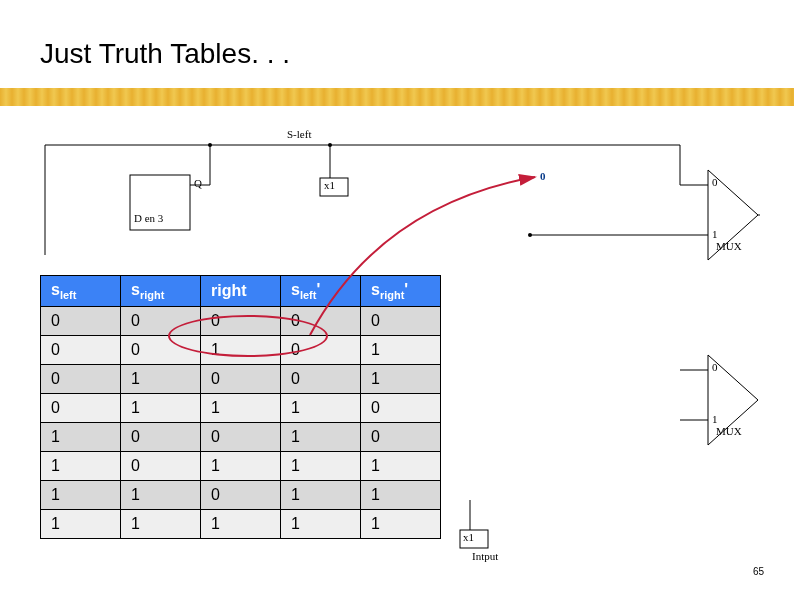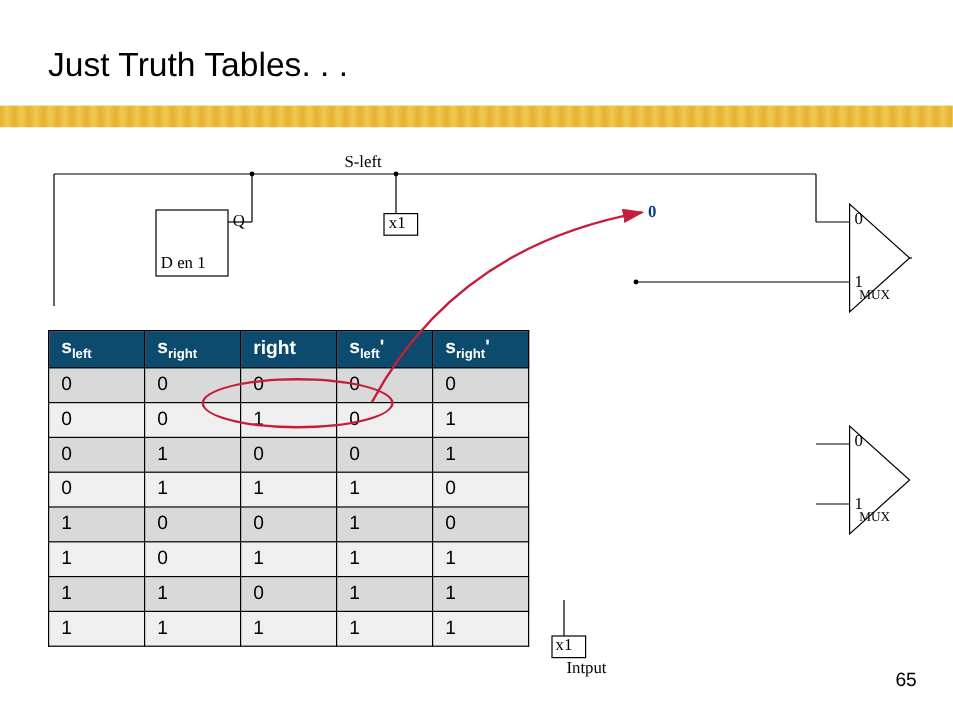--- a/index.html
+++ b/index.html
@@ -78,7 +78,7 @@
 
 .clabel {
   position: absolute;
-  font-size: 14px;
+  font-size: 11px;
   font-family: 'Times New Roman', serif;
 }
 

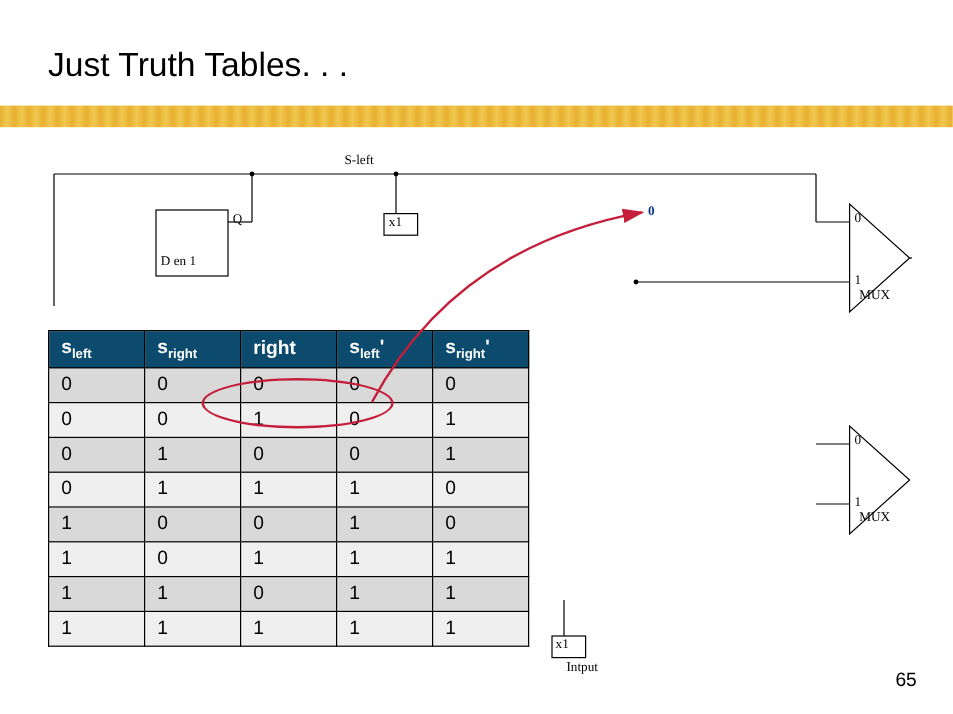--- a/index.html
+++ b/index.html
@@ -126,7 +126,7 @@
   
   <span class="clabel" style="top:-2px; left:247px;">S-left</span>
   <span class="clabel" style="top:47px; left:154px;">Q</span>
-  <span class="clabel" style="top:82px; left:94px;">D en 1</span>
+  <span class="clabel" style="top:82px; left:94px;">D en 3</span>
   <span class="clabel" style="top:49px; left:284px;">x1</span>
   <span class="clabel" style="top:40px; left:500px; color:#0a3c8a; font-weight:bold;">0</span>
   <span class="clabel" style="top:46px; left:672px;">0</span>

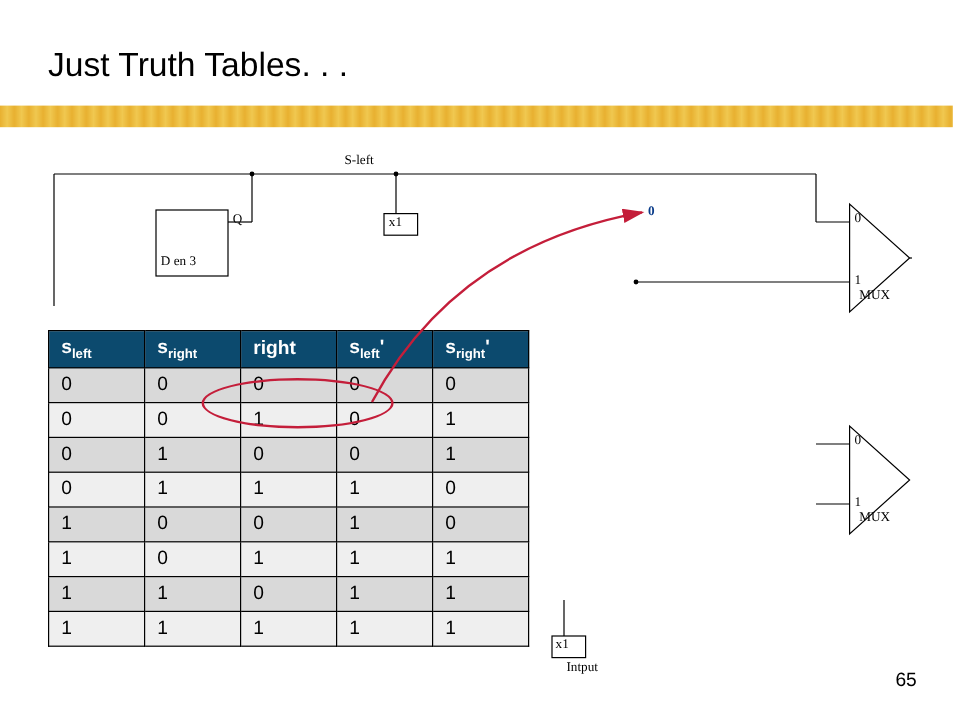--- a/index.html
+++ b/index.html
@@ -49,7 +49,7 @@
   border: 1px solid #000;
 }
 .truth-table th {
-  background: #0c4a6e;
+  background: #3b82f6;
   color: #fff;
   font-weight: bold;
 }

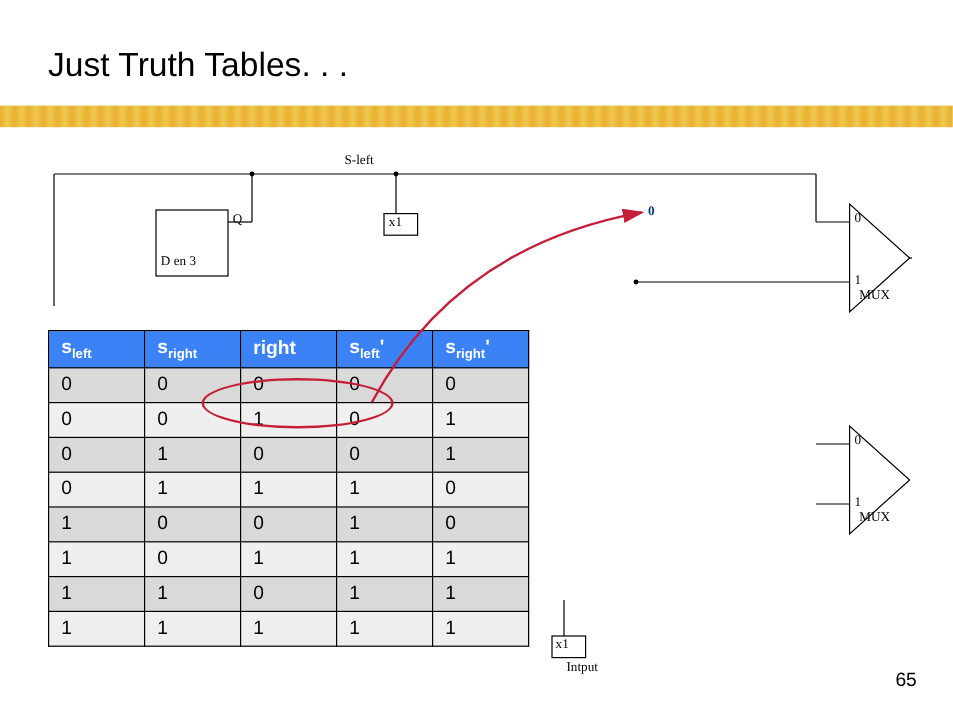--- a/index.html
+++ b/index.html
@@ -60,7 +60,7 @@
   position: absolute;
   bottom: 18px;
   right: 30px;
-  font-size: 16px;
+  font-size: 10px;
 }
 
 .annot-ellipse {

